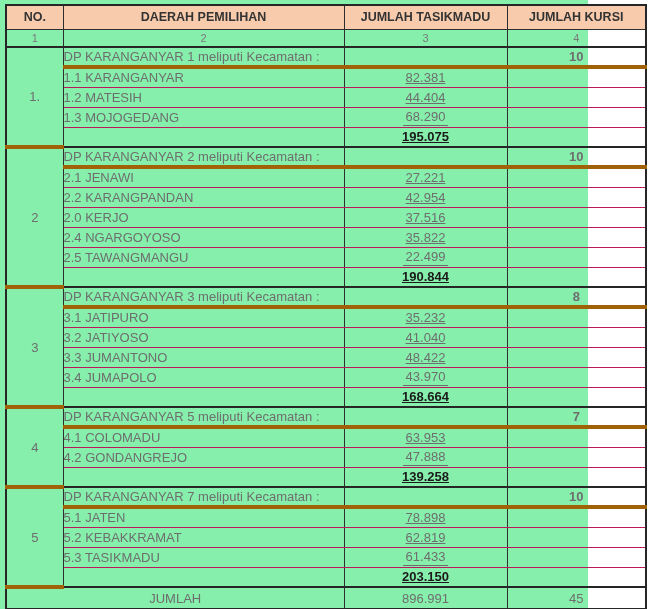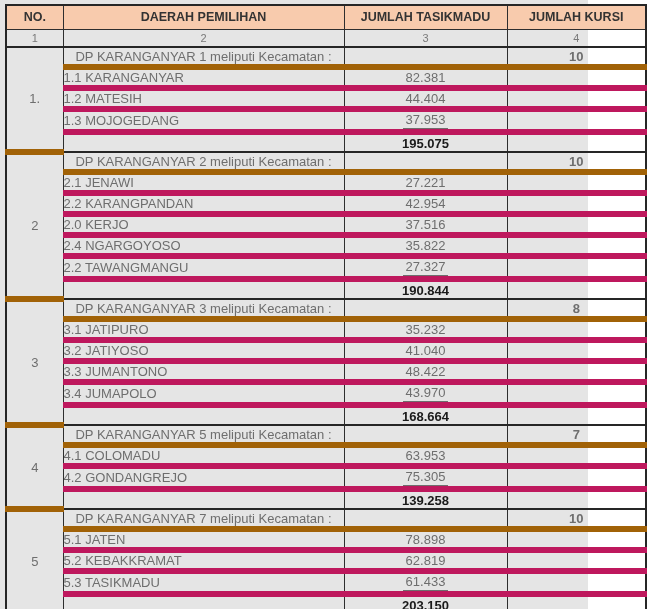--- a/index.html
+++ b/index.html
@@ -11,7 +11,7 @@
   .page {
     width: 588px;
     height: 609px;
-    background: #e5e5e5;
+    background: #86efac;
     box-sizing: border-box;
     padding: 4px 5px;
   }

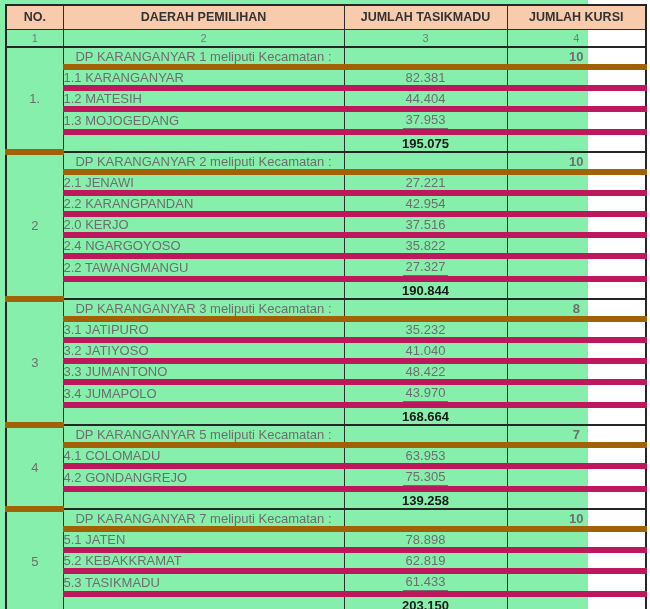--- a/index.html
+++ b/index.html
@@ -69,7 +69,7 @@
   td.pop-cell  { text-align: center; }
   td.kursi-cell{ text-align: center; font-weight: bold; }
 
-  tr.dp-row td { border-bottom: 6px solid #a16207; text-align: center; }
+  tr.dp-row td { border-bottom: 4px solid #a16207; }
   tr.sub-row td { border-bottom: 6px solid #be185d; margin-top: 6px; }
   tr.subtotal-row td { border-bottom: 2px solid #262626; }
   tr.subtotal-row td.pop-cell {

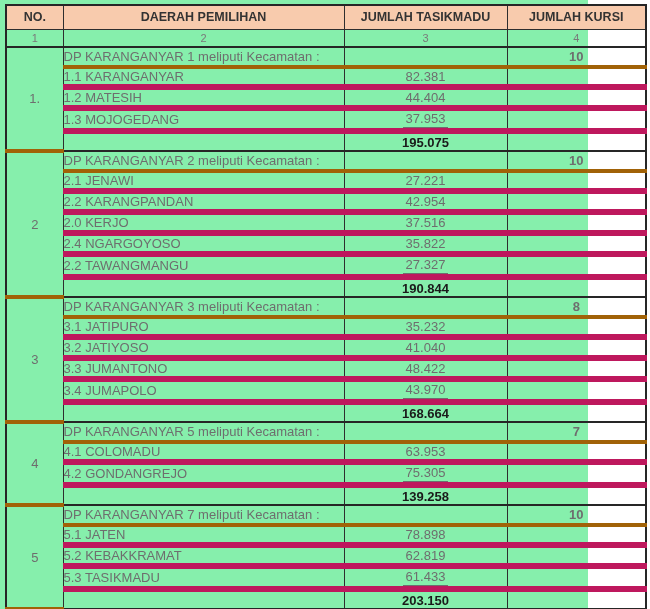--- a/index.html
+++ b/index.html
@@ -70,7 +70,7 @@
   td.kursi-cell{ text-align: center; font-weight: bold; }
 
   tr.dp-row td { border-bottom: 4px solid #a16207; }
-  tr.sub-row td { border-bottom: 6px solid #be185d; margin-top: 6px; }
+  tr.sub-row td { border-bottom: 1px solid #be185d; margin-top: 6px; }
   tr.subtotal-row td { border-bottom: 2px solid #262626; }
   tr.subtotal-row td.pop-cell {
     font-weight: bold;

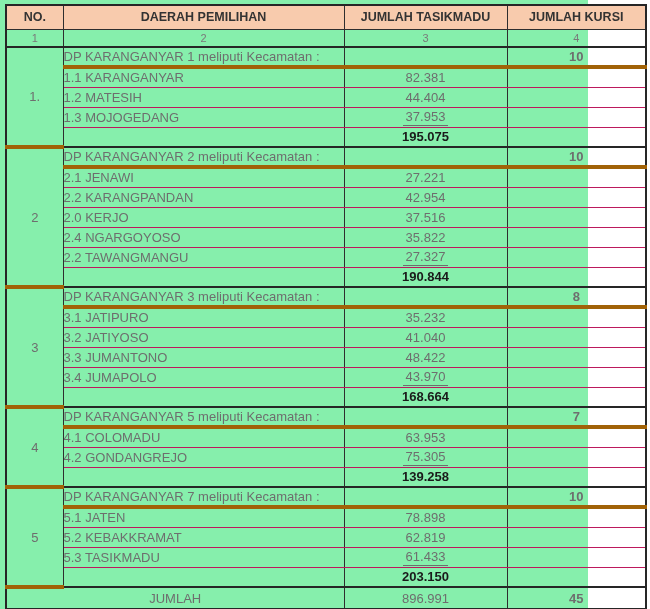--- a/index.html
+++ b/index.html
@@ -66,7 +66,7 @@
     color: #6e6e6e;
   }
   td.name-cell { text-align: left; padding-left: 3px; }
-  td.pop-cell  { text-align: center; }
+  td.pop-cell  { text-align: center; text-decoration: underline; }
   td.kursi-cell{ text-align: center; font-weight: bold; }
 
   tr.dp-row td { border-bottom: 4px solid #a16207; }

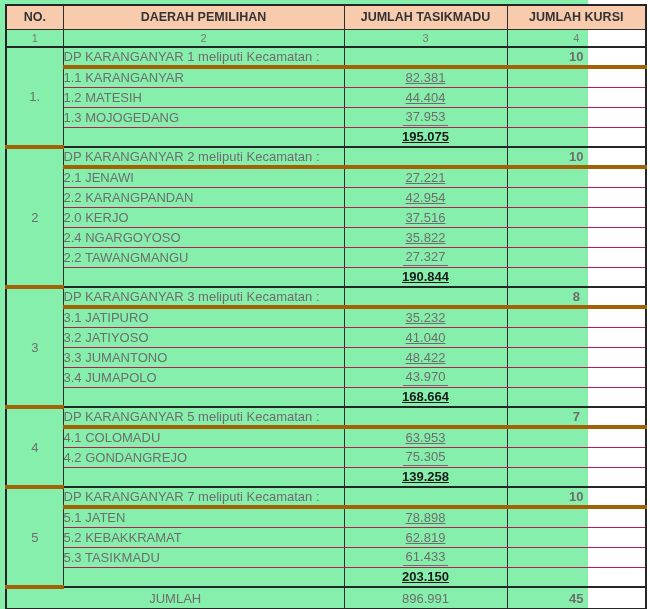--- a/index.html
+++ b/index.html
@@ -138,7 +138,7 @@
         </tr>
         <tr class="body-row sub-row">
           <td class="name-cell">1.3 MOJOGEDANG</td>
-          <td class="pop-cell"><span class="uline">37.953</span></td>
+          <td class="pop-cell"><span class="uline">68.290</span></td>
           <td class="kursi-cell"></td>
         </tr>
         <tr class="body-row subtotal-row">

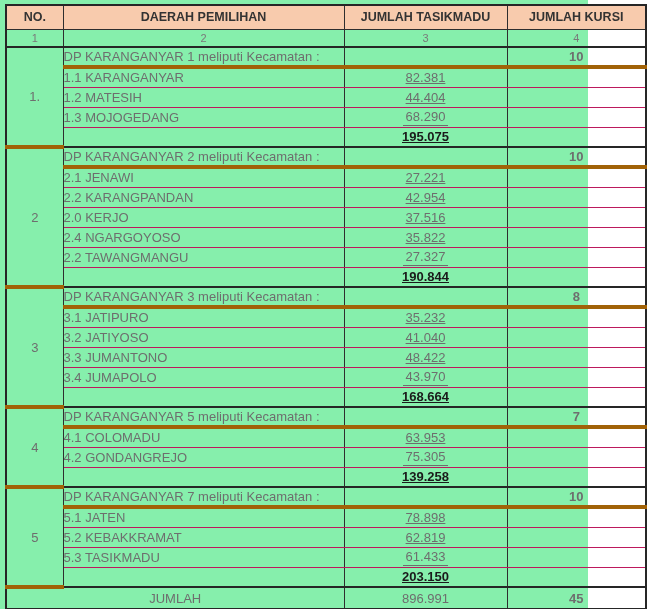--- a/index.html
+++ b/index.html
@@ -173,7 +173,7 @@
           <td class="kursi-cell"></td>
         </tr>
         <tr class="body-row sub-row">
-          <td class="name-cell">2.2 TAWANGMANGU</td>
+          <td class="name-cell">2.5 TAWANGMANGU</td>
           <td class="pop-cell"><span class="uline">27.327</span></td>
           <td class="kursi-cell"></td>
         </tr>

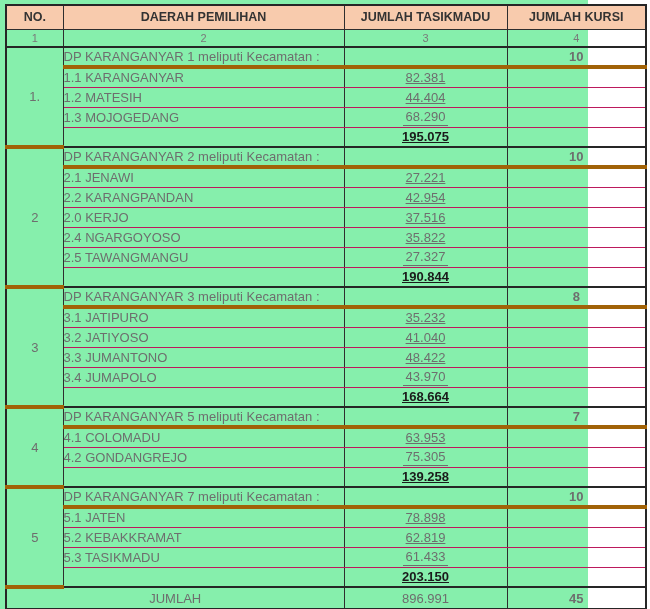--- a/index.html
+++ b/index.html
@@ -174,7 +174,7 @@
         </tr>
         <tr class="body-row sub-row">
           <td class="name-cell">2.5 TAWANGMANGU</td>
-          <td class="pop-cell"><span class="uline">27.327</span></td>
+          <td class="pop-cell"><span class="uline">22.499</span></td>
           <td class="kursi-cell"></td>
         </tr>
         <tr class="body-row subtotal-row">

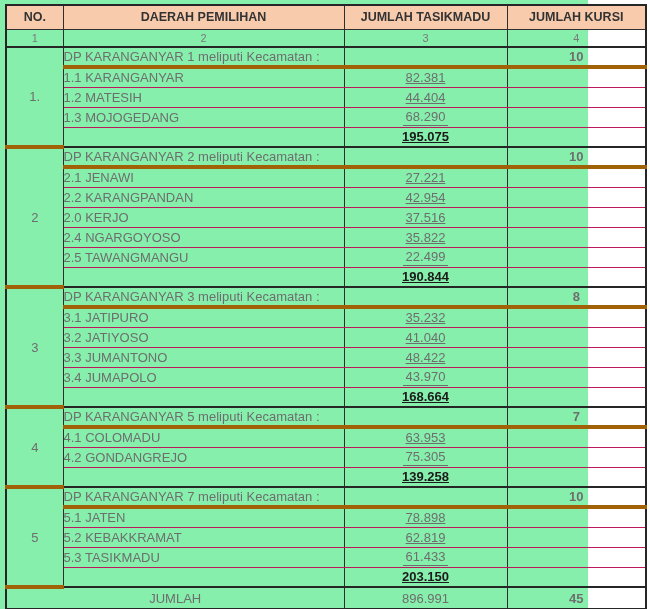--- a/index.html
+++ b/index.html
@@ -226,7 +226,7 @@
         </tr>
         <tr class="body-row sub-row">
           <td class="name-cell">4.2 GONDANGREJO</td>
-          <td class="pop-cell"><span class="uline">75.305</span></td>
+          <td class="pop-cell"><span class="uline">47.888</span></td>
           <td class="kursi-cell"></td>
         </tr>
         <tr class="body-row subtotal-row">

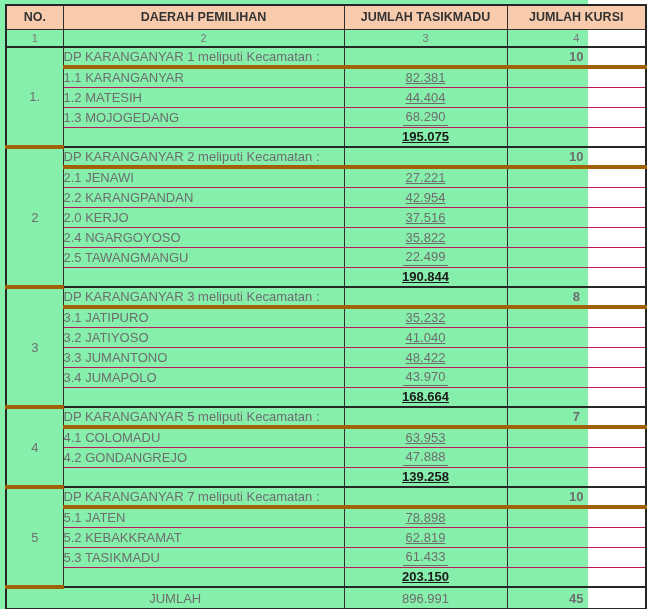--- a/index.html
+++ b/index.html
@@ -92,7 +92,7 @@
   }
   td.footer-label { text-align: center; }
   td.footer-pop   { text-align: left; padding-left: 5px; margin-left: 36px; }
-  td.footer-kursi { text-align: center; font-weight: bold; }
+  td.footer-kursi { text-align: center; }
 </style>
 </head>
 <body>

